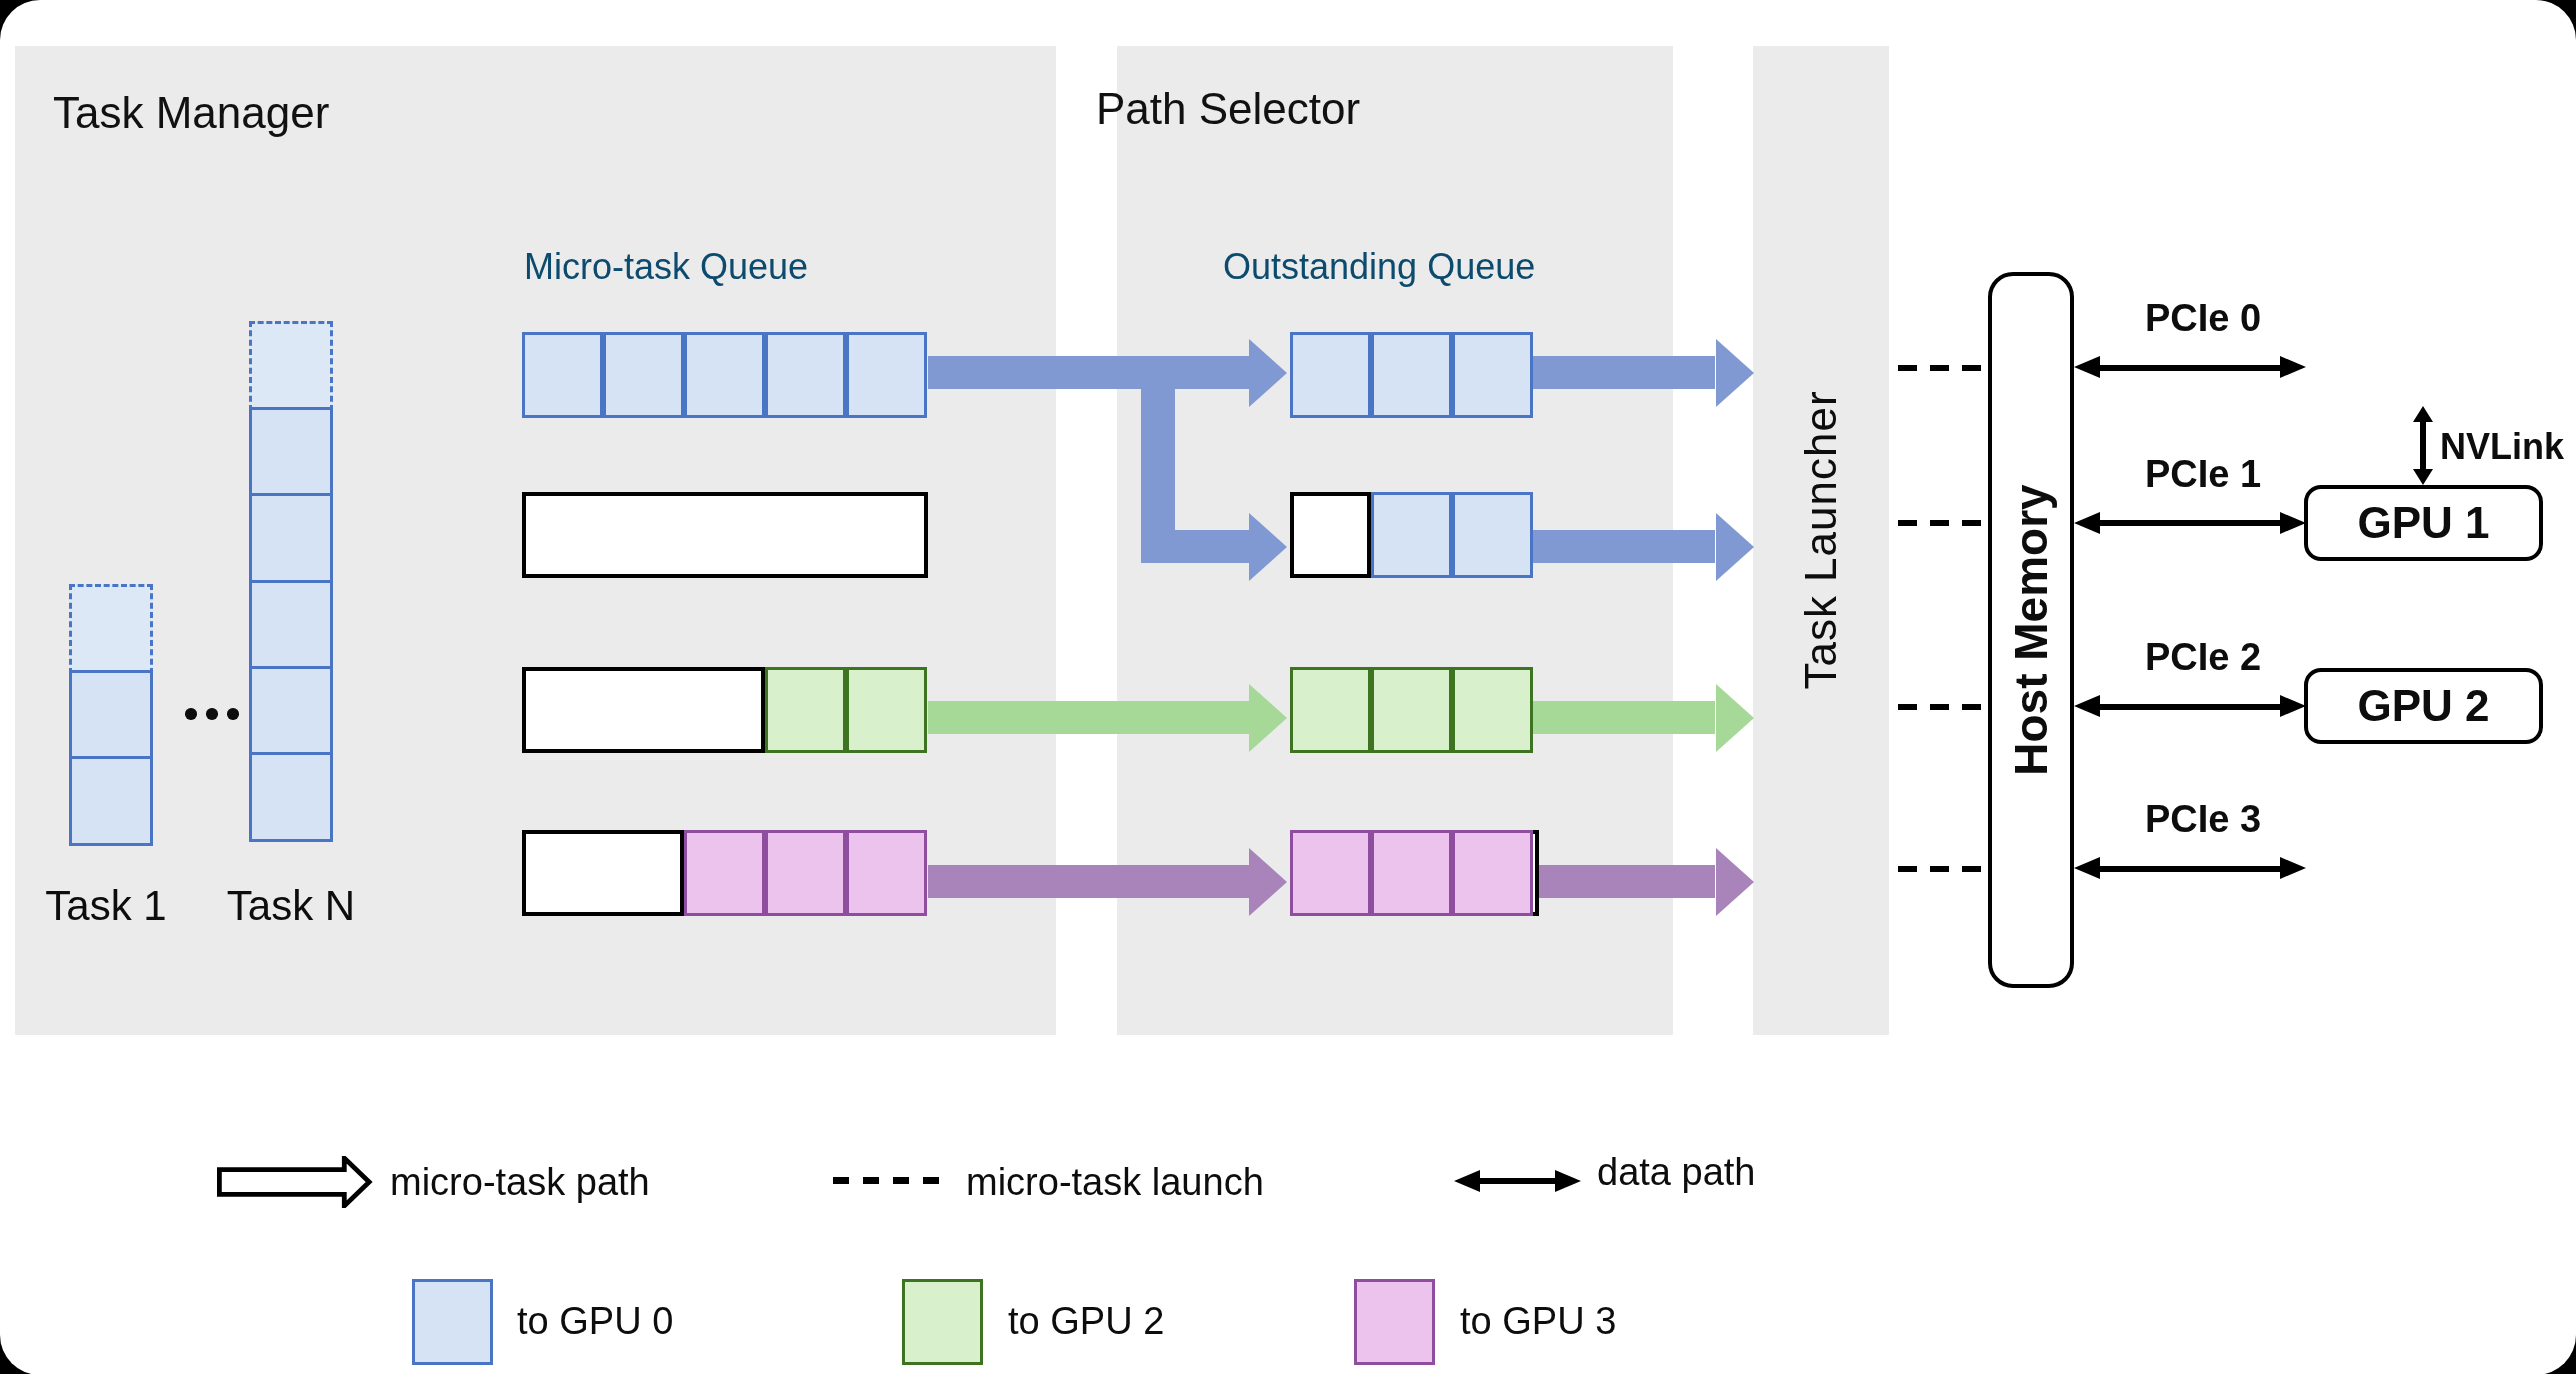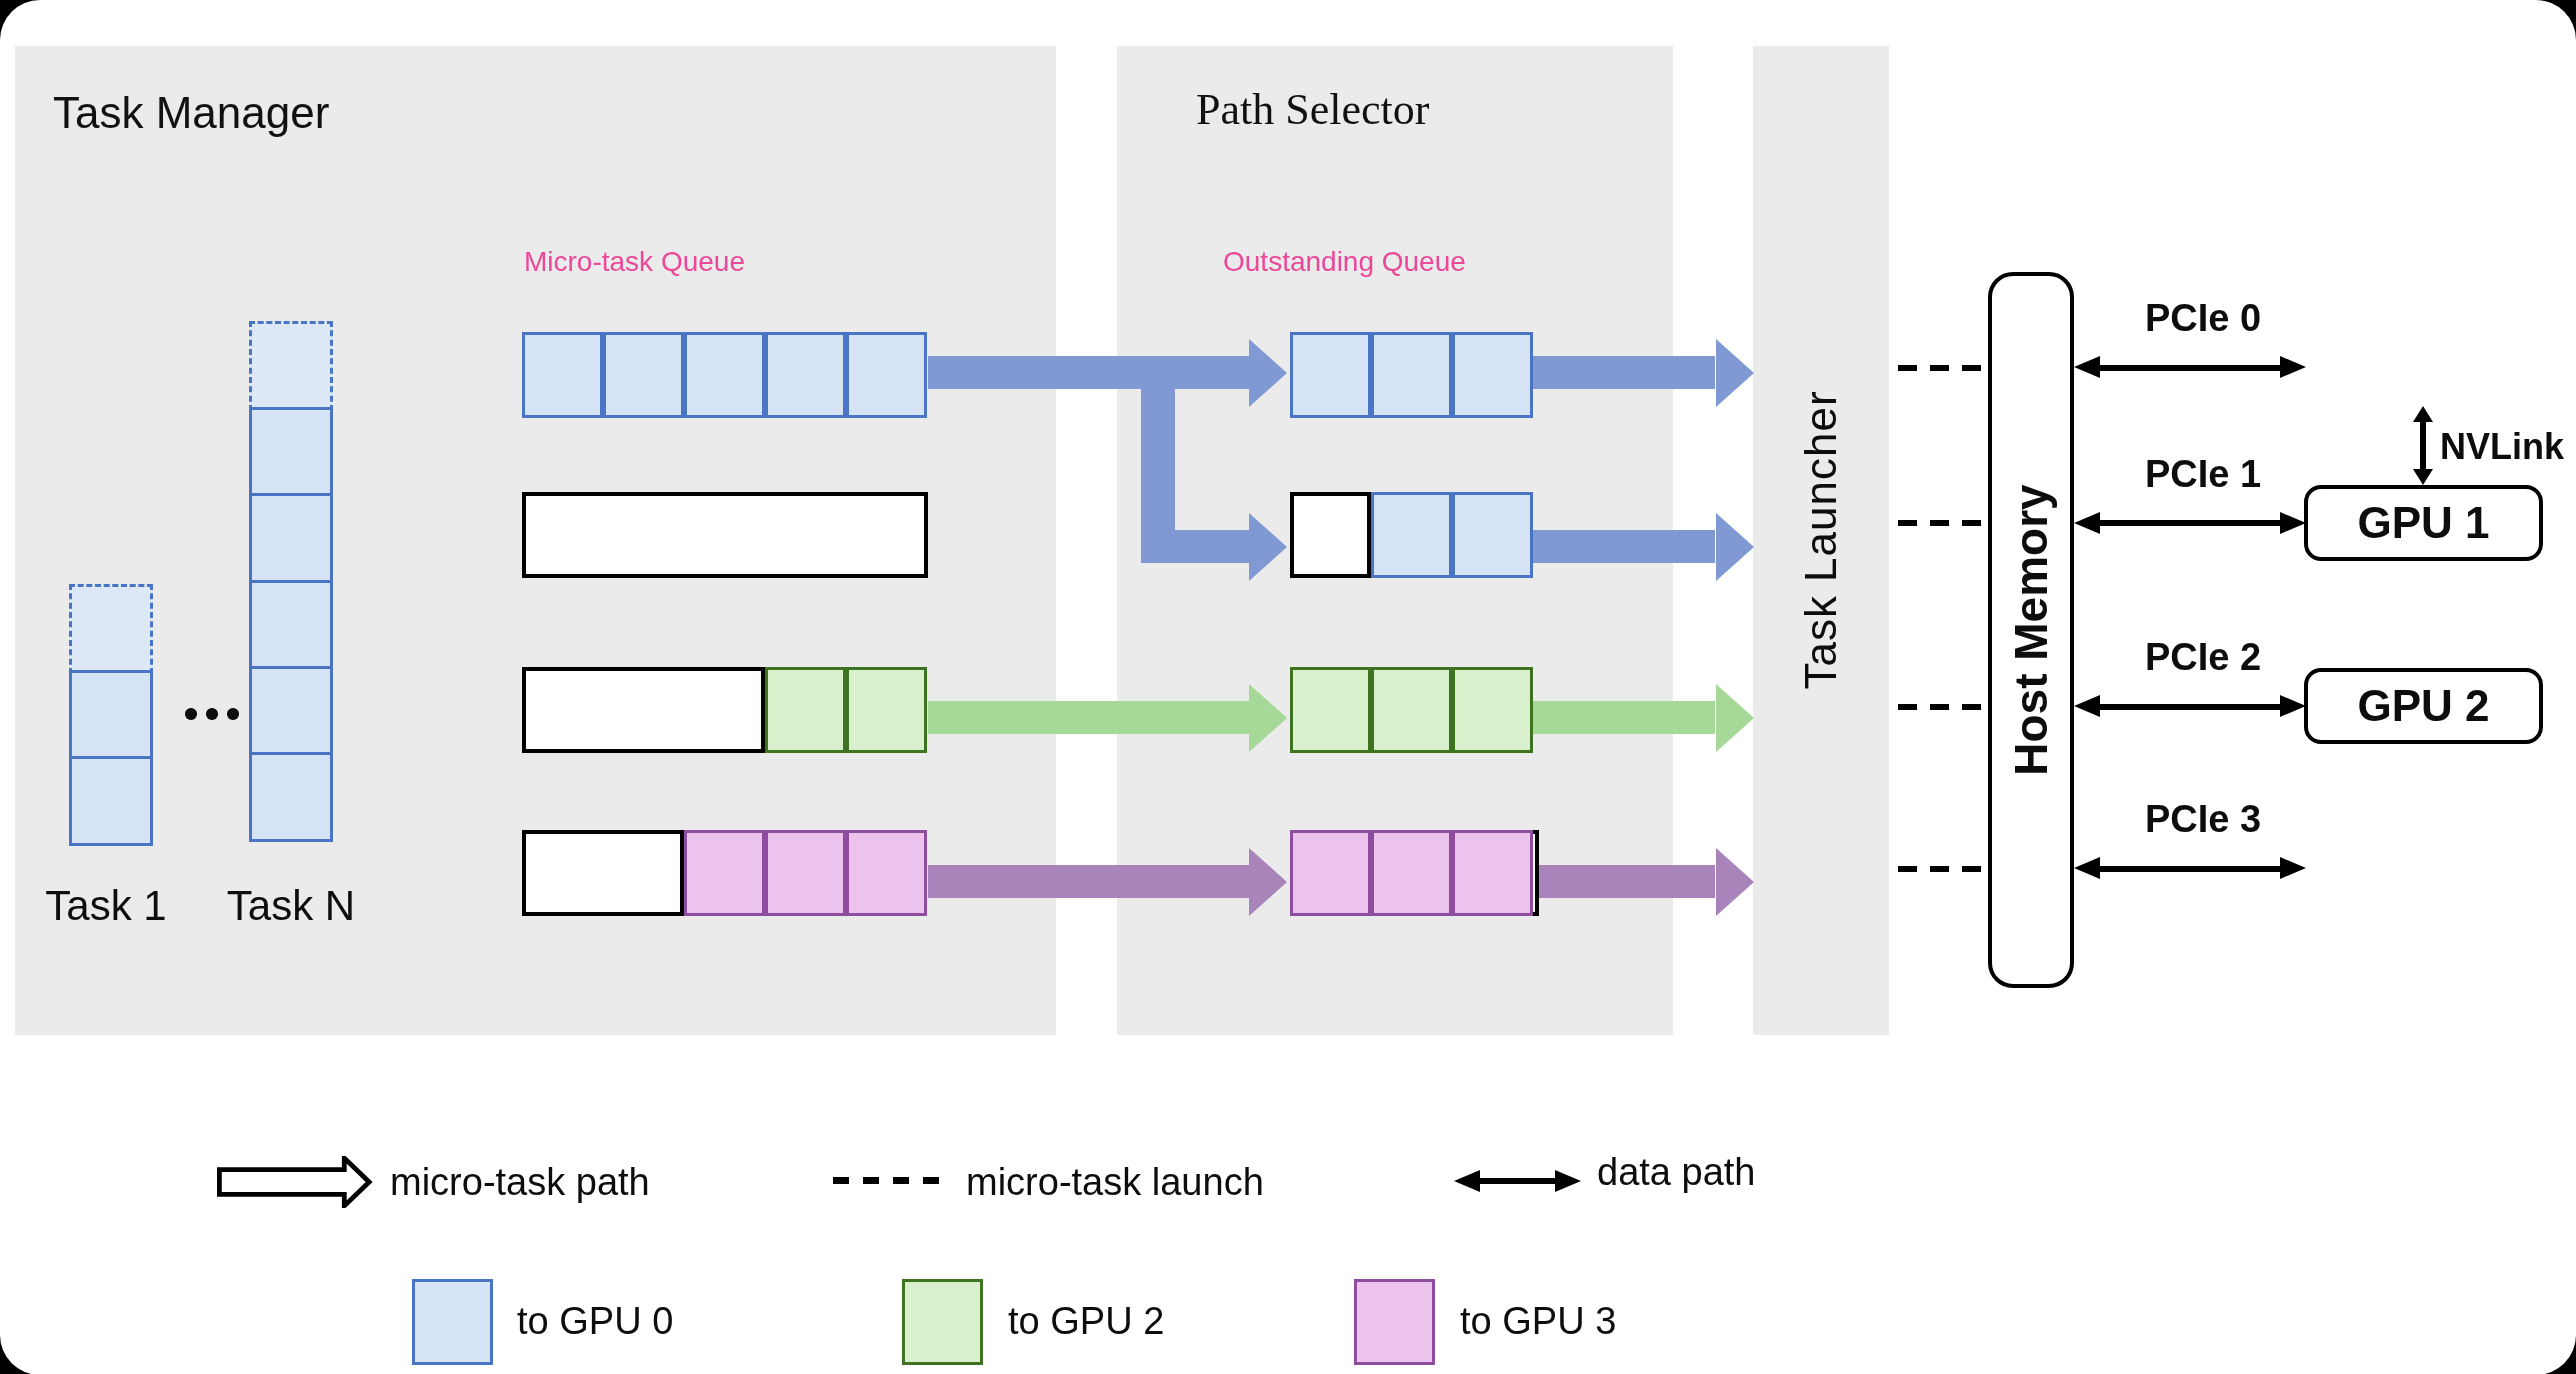--- a/index.html
+++ b/index.html
@@ -85,7 +85,7 @@
   <div class="panel panel-tl"></div>
 
   <div class="big-title" style="left:53px;top:88px;text-align:center;">Task Manager</div>
-  <div class="big-title" style="left:1196px;top:84px;font-family:Liberation Serif, serif;">Path Selector</div>
+  <div class="big-title" style="left:1096px;top:84px;">Path Selector</div>
   <div class="q-label" style="left:524px;top:246px;">Micro-task Queue</div>
   <div class="q-label" style="left:1223px;top:246px;">Outstanding Queue</div>
 

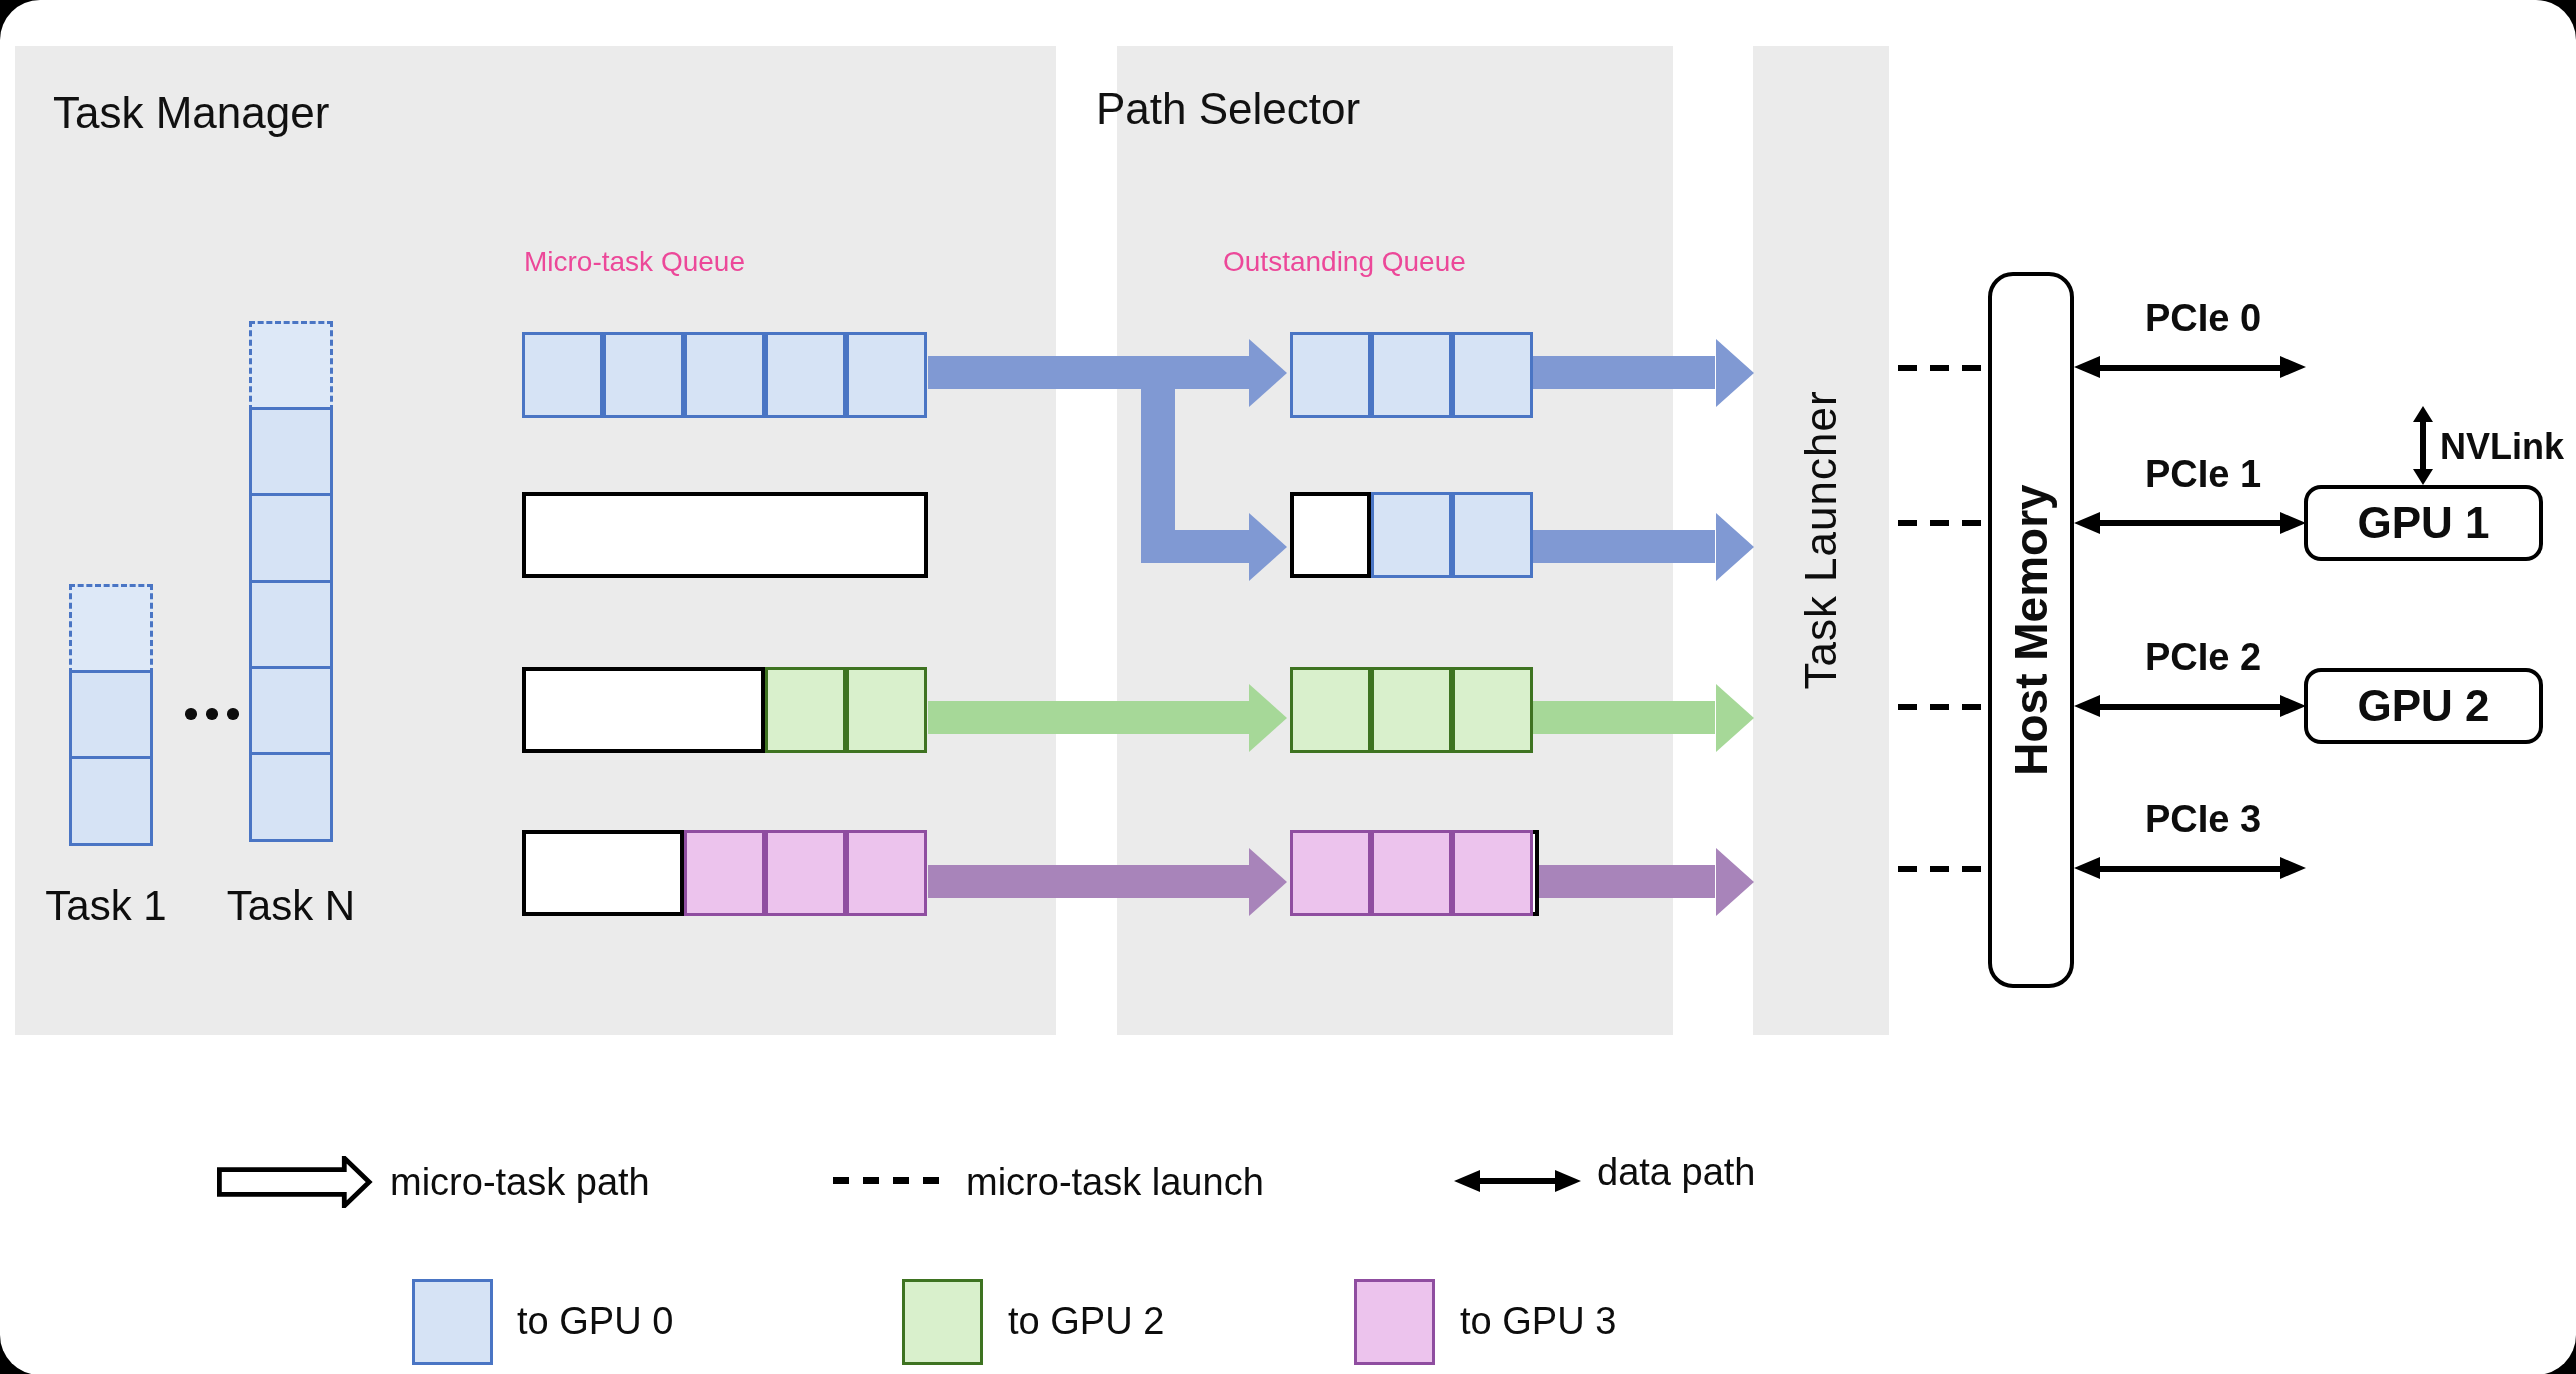--- a/index.html
+++ b/index.html
@@ -11,7 +11,7 @@
   .panel-ps{left:1117px;top:46px;width:556px;height:989px;}
   .panel-tl{left:1753px;top:46px;width:136px;height:989px;}
   .big-title{position:absolute;font-size:44px;color:#111;white-space:nowrap;}
-  .q-label{position:absolute;font-size:28px;color:#ec4899;white-space:nowrap;}
+  .q-label{position:absolute;font-size:36px;color:#0c4a6e;white-space:nowrap;}
 
   
   .task-col{position:absolute;display:flex;flex-direction:column;}

